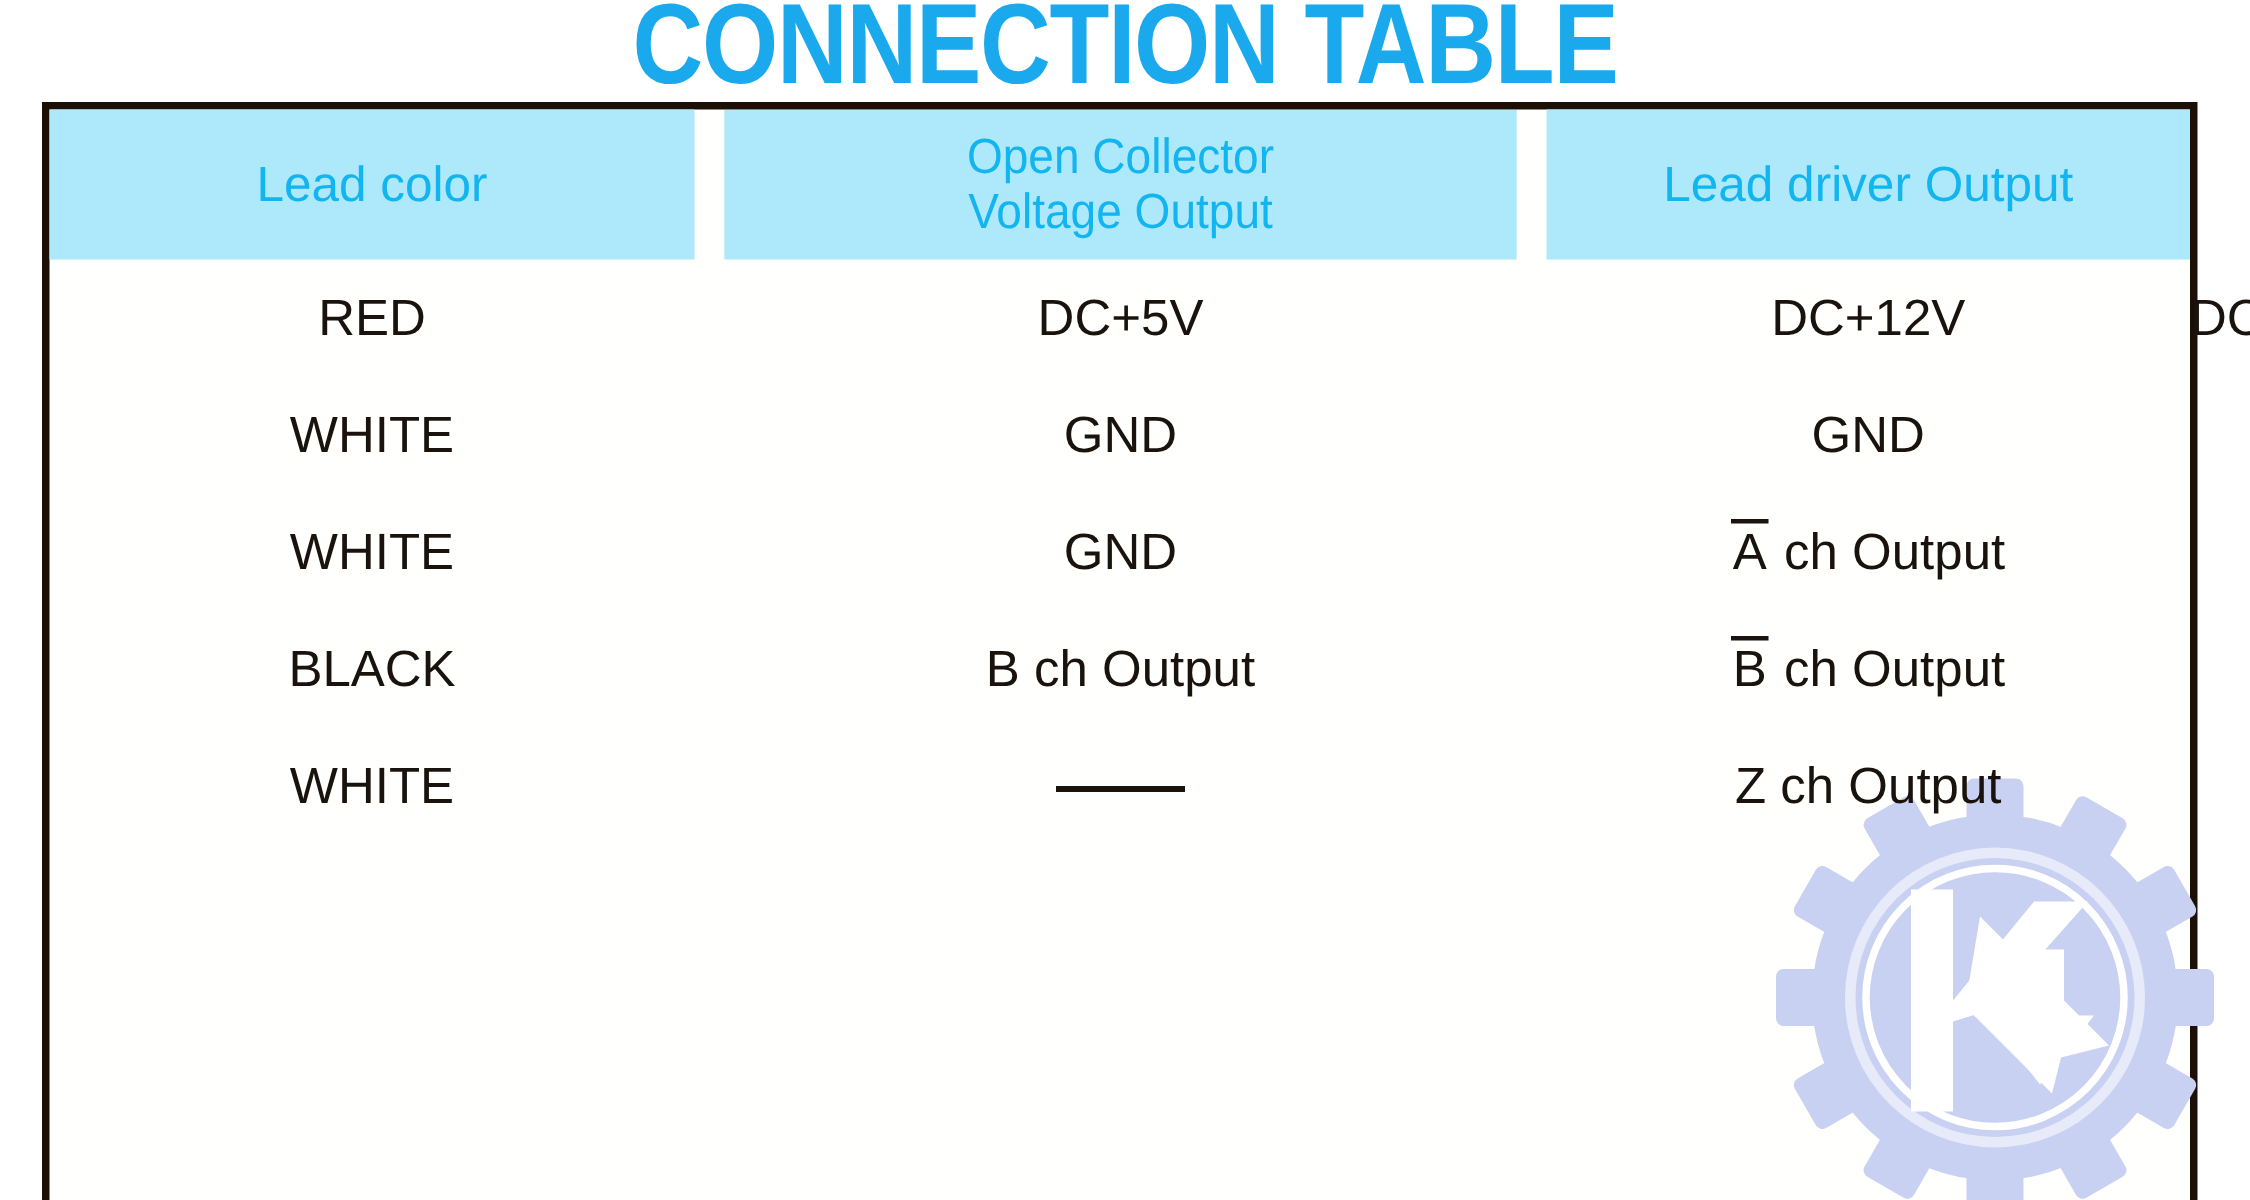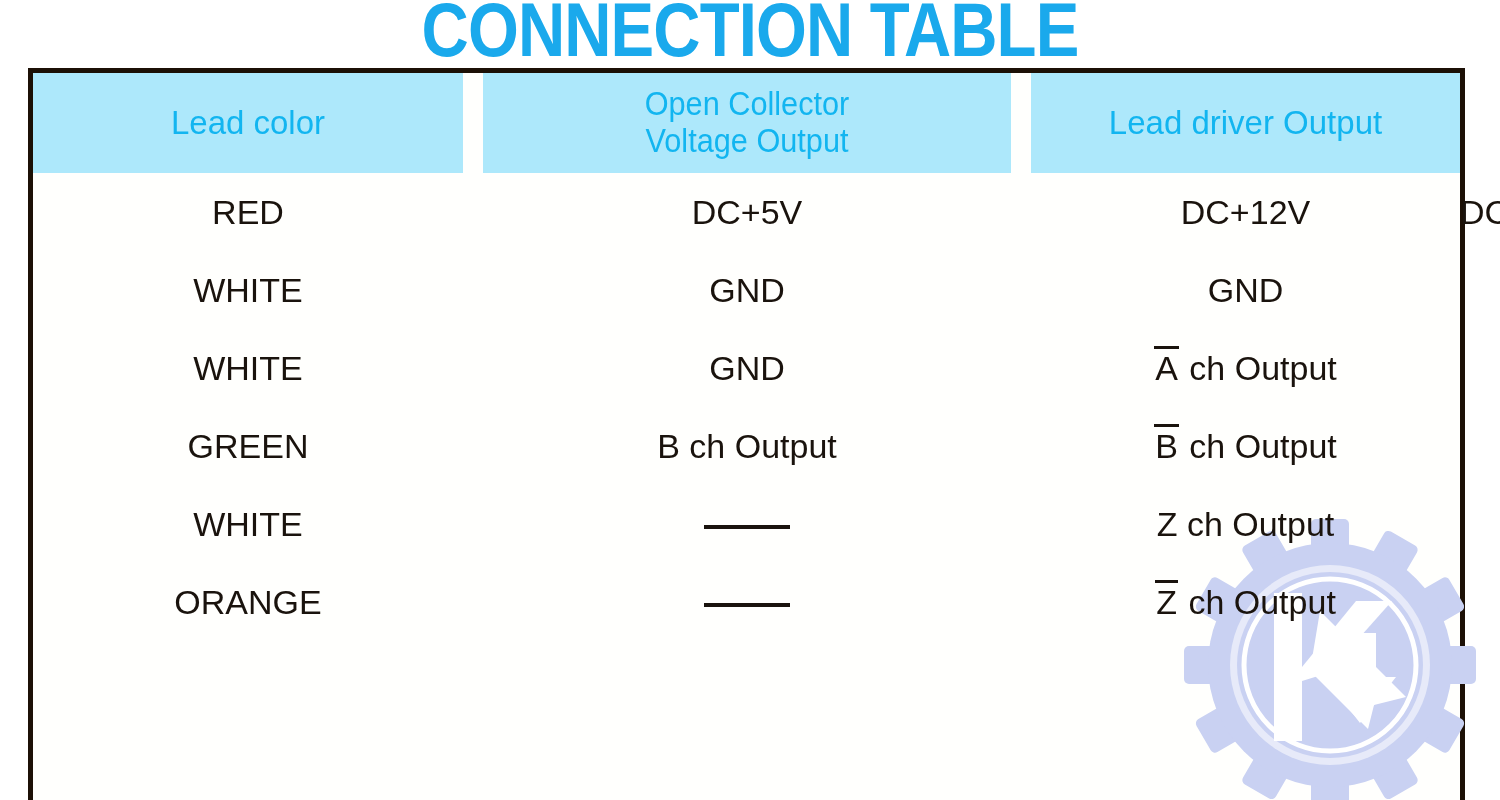--- a/index.html
+++ b/index.html
@@ -208,7 +208,7 @@
           <td class="cell-line"><span class="ovl">A</span><span> ch Output</span></td>
         </tr>
         <tr class="body-row">
-          <td class="cell-lead">GREEN</td>
+          <td class="cell-lead">BLACK</td>
           <td class="cell-open">B ch Output</td>
           <td class="cell-line"><span class="ovl">B</span><span> ch Output</span></td>
         </tr>

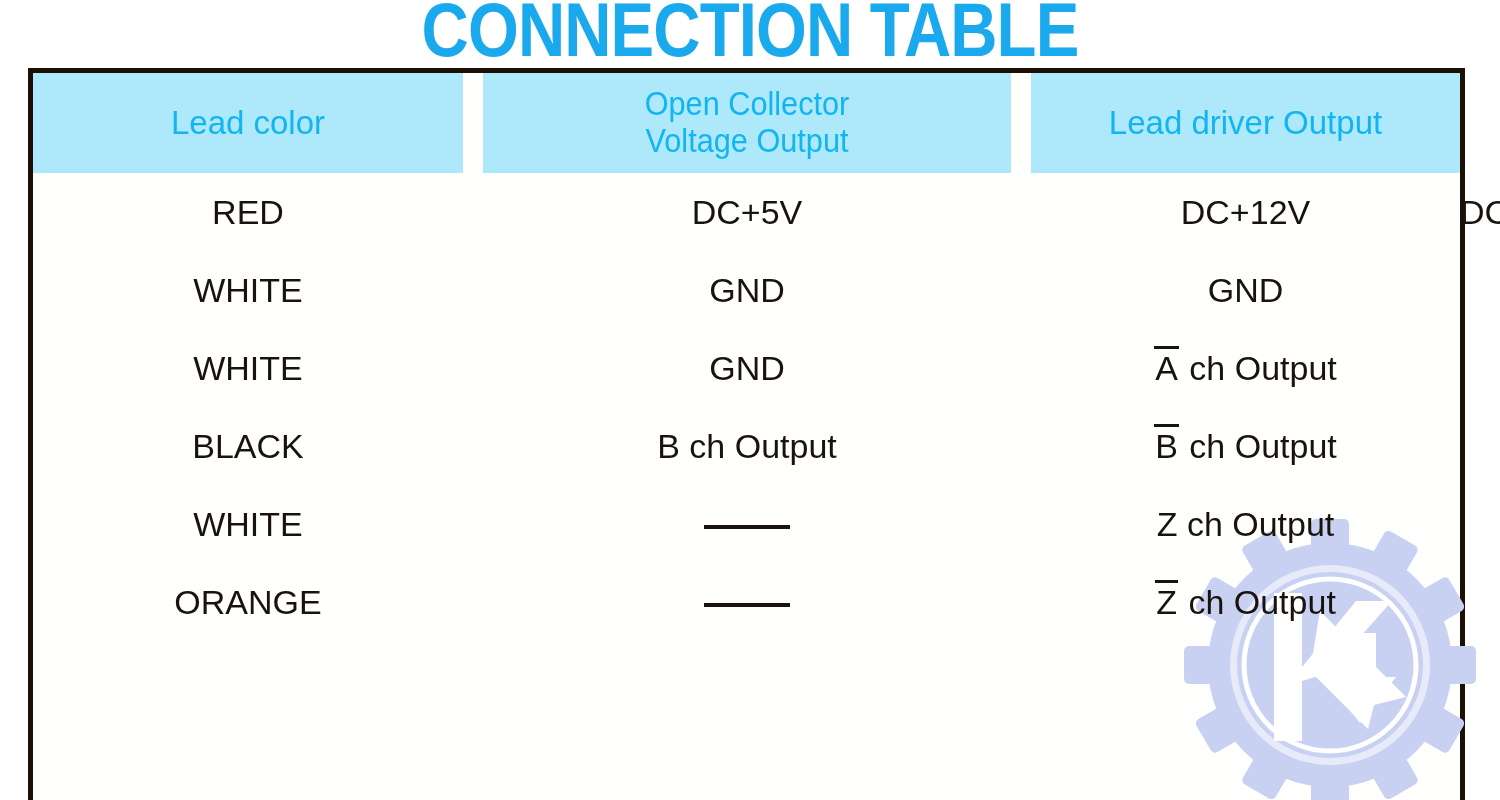--- a/index.html
+++ b/index.html
@@ -217,11 +217,6 @@
           <td class="cell-open"><span class="dash-mark"></span></td>
           <td class="cell-line">Z ch Output</td>
         </tr>
-        <tr class="body-row">
-          <td class="cell-lead">ORANGE</td>
-          <td class="cell-open"><span class="dash-mark"></span></td>
-          <td class="cell-line"><span class="ovl">Z</span><span> ch Output</span></td>
-        </tr>
       </tbody>
 </table>
 </div>

